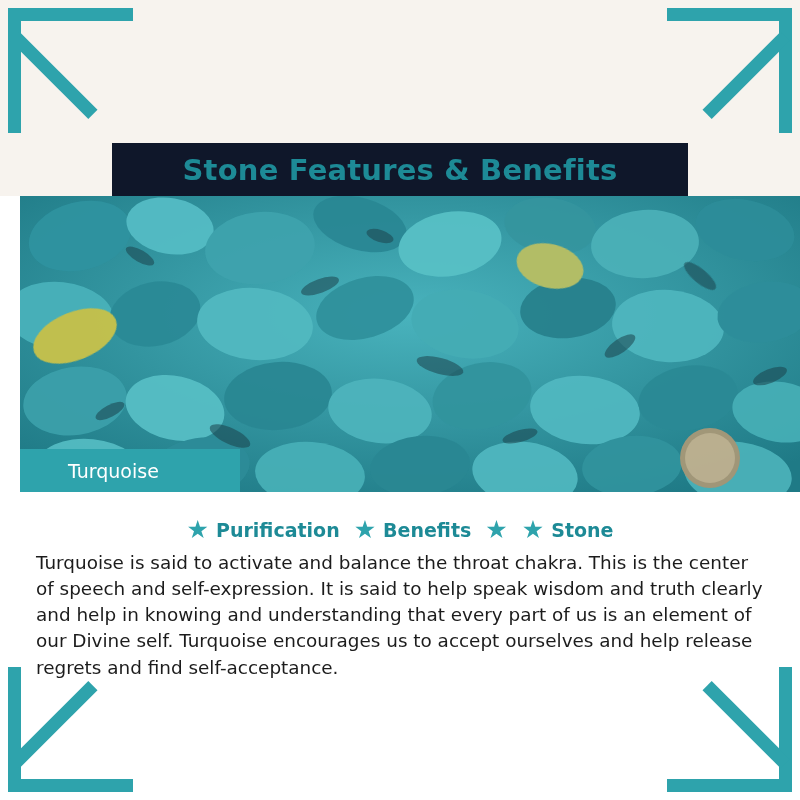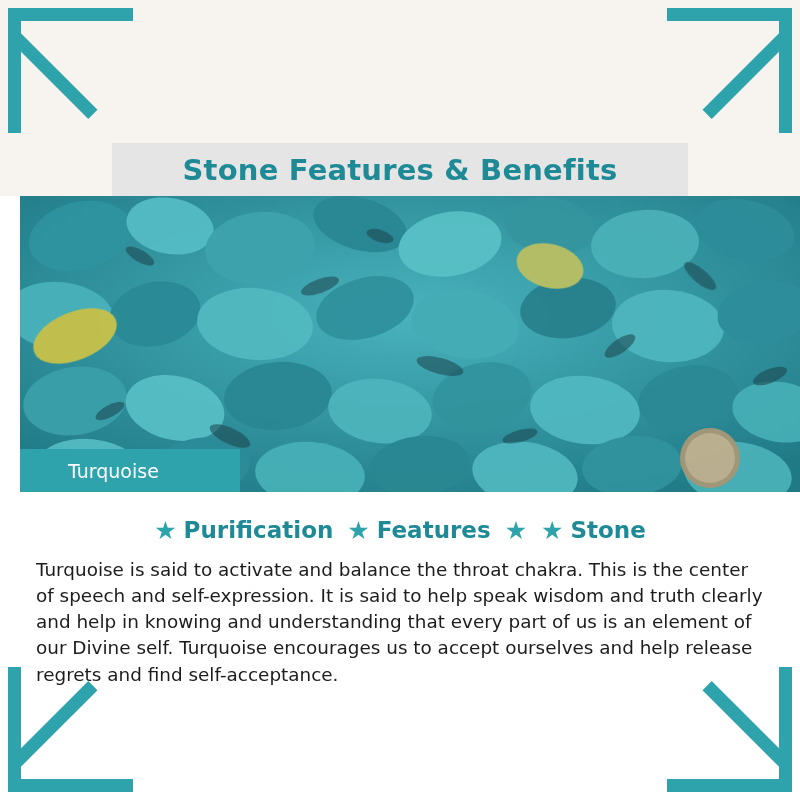--- a/index.html
+++ b/index.html
@@ -93,7 +93,7 @@
     top: 143px;
     width: 576px;
     height: 53px;
-    background: #e5e5e5;
+    background: #0f172a;
     display: flex;
     align-items: center;
     justify-content: center;

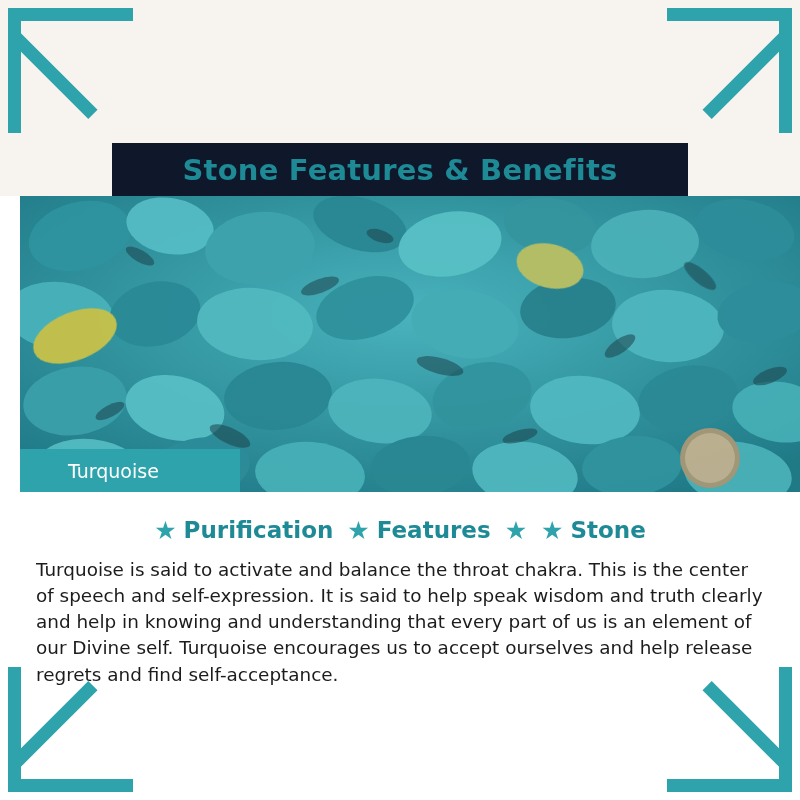--- a/index.html
+++ b/index.html
@@ -168,7 +168,7 @@
     line-height: 1;
   }
   .benefit-label {
-    font-size: 23px;
+    font-size: 19px;
     font-weight: bold;
     color: #1d8a96;
     font-family: "DejaVu Sans", sans-serif;

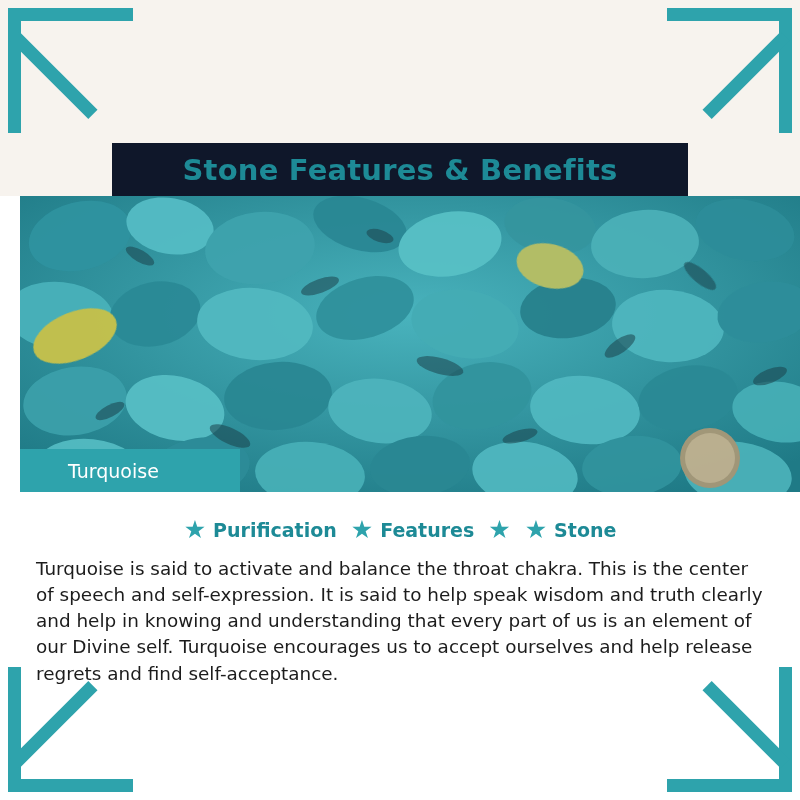--- a/index.html
+++ b/index.html
@@ -314,7 +314,7 @@
       </div>
       <div class="benefit">
         <span class="star">★</span>
-        <span class="benefit-label">Features</span>
+        <span class="benefit-label">Benefits</span>
       </div>
       <div class="benefit">
         <span class="star">★</span>

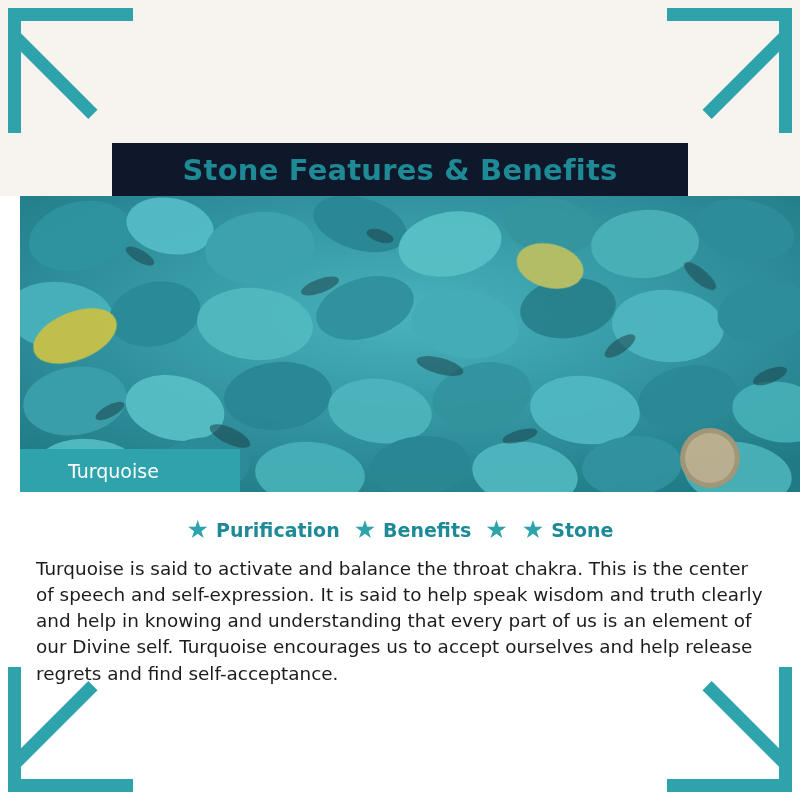--- a/index.html
+++ b/index.html
@@ -175,7 +175,7 @@
   }
 
   .description {
-    margin: 14px 16px 0 16px;
+    margin: 8px 16px 0 16px;
     font-size: 18.4px;
     line-height: 1.42;
     color: #1c1c1c;

